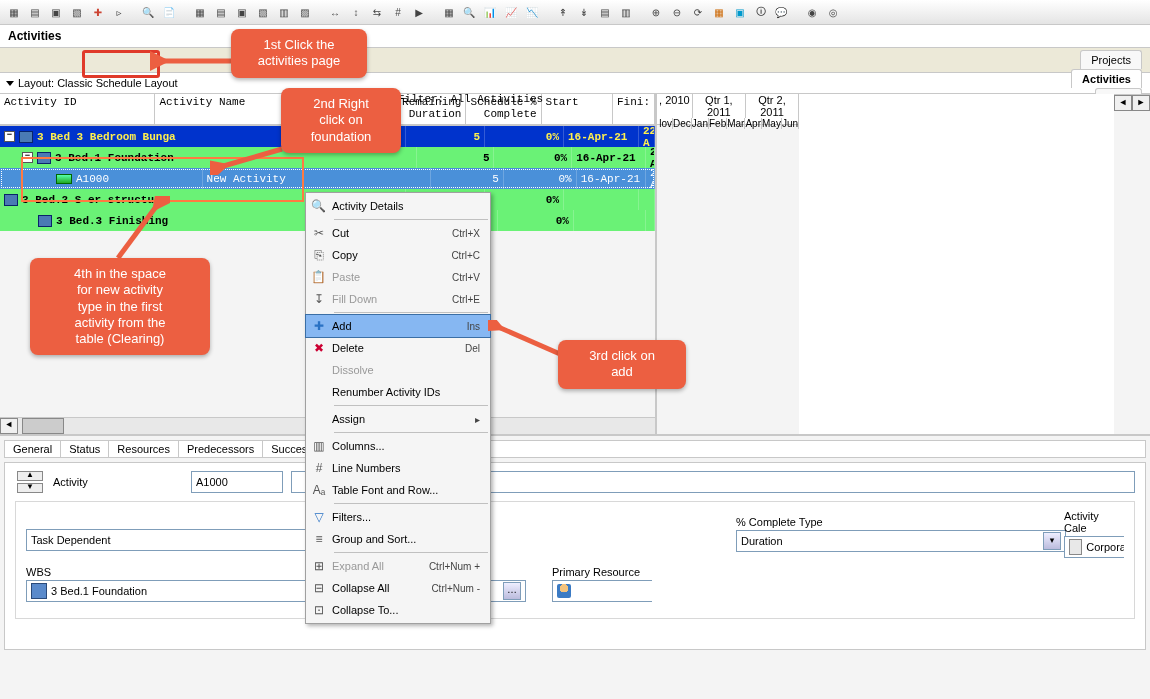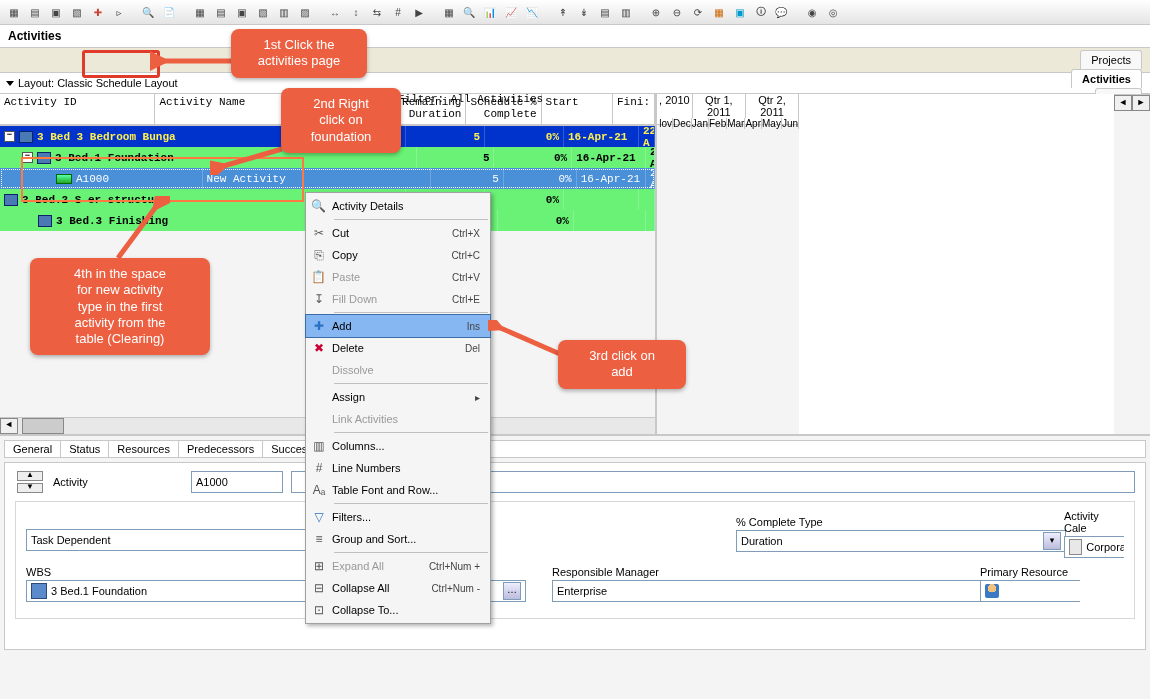--- a/index.html
+++ b/index.html
@@ -368,6 +368,10 @@
       <div class="ic"></div>
       <div class="lbl">Dissolve</div>
     </div>
+  <div class="mi">
+      <div class="ic"></div>
+      <div class="lbl">Renumber Activity IDs</div>
+    </div>
   <div class="sep"></div>
   <div class="mi">
       <div class="ic"></div>

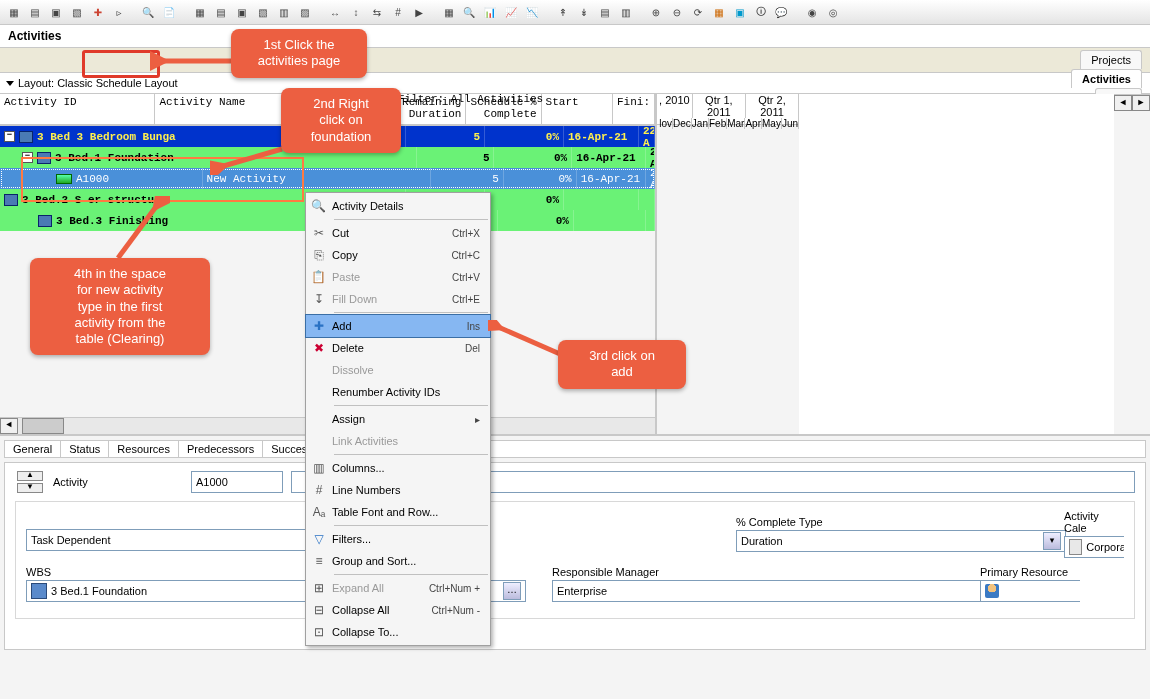--- a/index.html
+++ b/index.html
@@ -378,10 +378,6 @@
       <div class="lbl">Assign</div>
       <div class="sc">▸</div>
     </div>
-  <div class="mi disabled">
-      <div class="ic"></div>
-      <div class="lbl">Link Activities</div>
-    </div>
   <div class="sep"></div>
   <div class="mi">
       <div class="ic">▥</div>

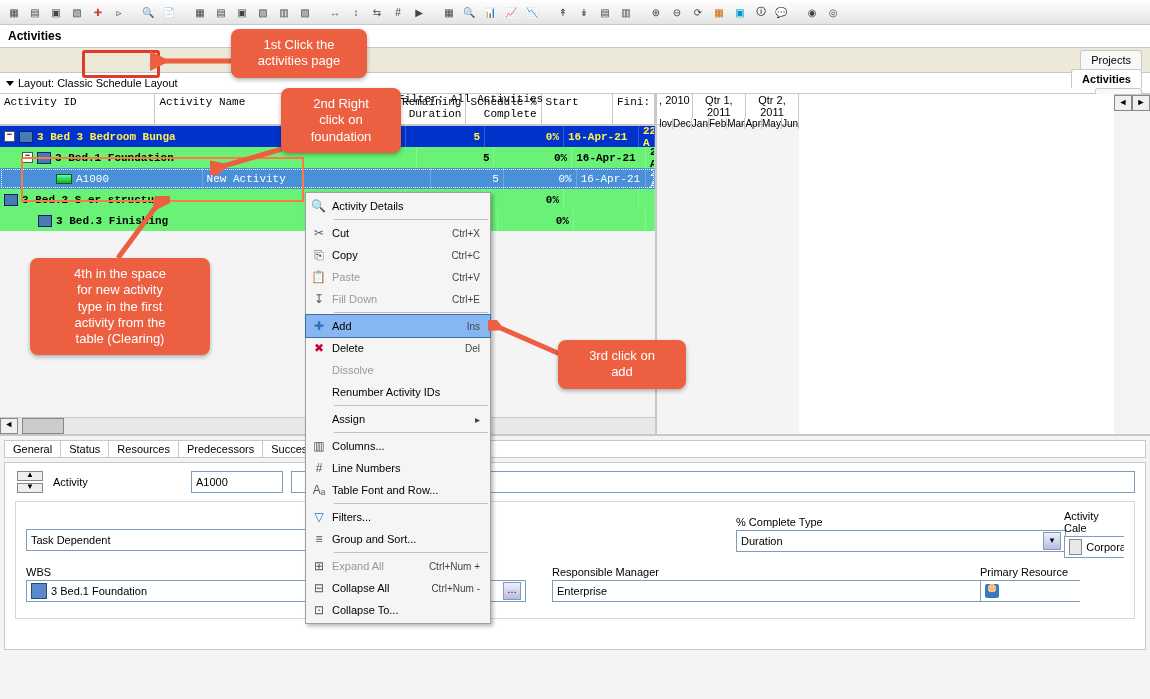--- a/index.html
+++ b/index.html
@@ -311,12 +311,6 @@
         </div>
       </div>
       <div style="width:20px"></div>
-      <div style="width:420px">
-        <div class="field-label">Responsible Manager</div>
-        <div class="field-box" style="width:100%;margin-top:2px">
-          <span>Enterprise</span>
-        </div>
-      </div>
       <div style="width:100px;overflow:hidden">
         <div class="field-label">Primary Resource</div>
         <div class="field-box" style="width:100%;margin-top:2px">

